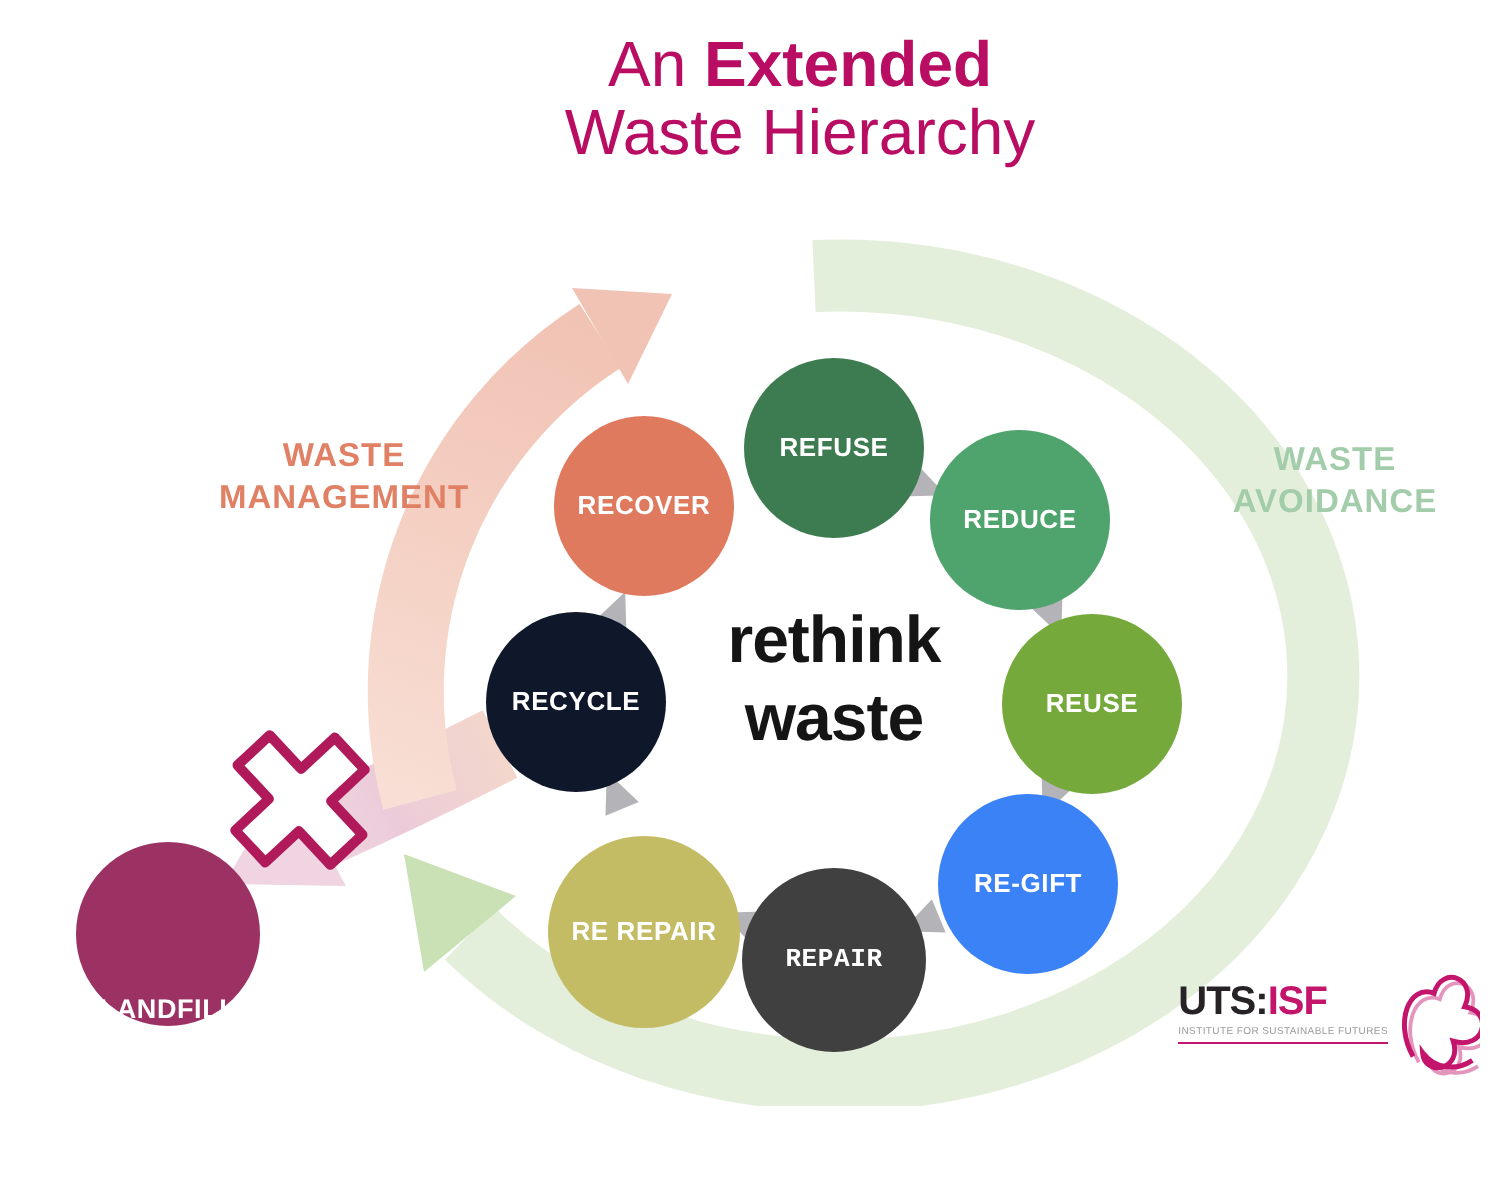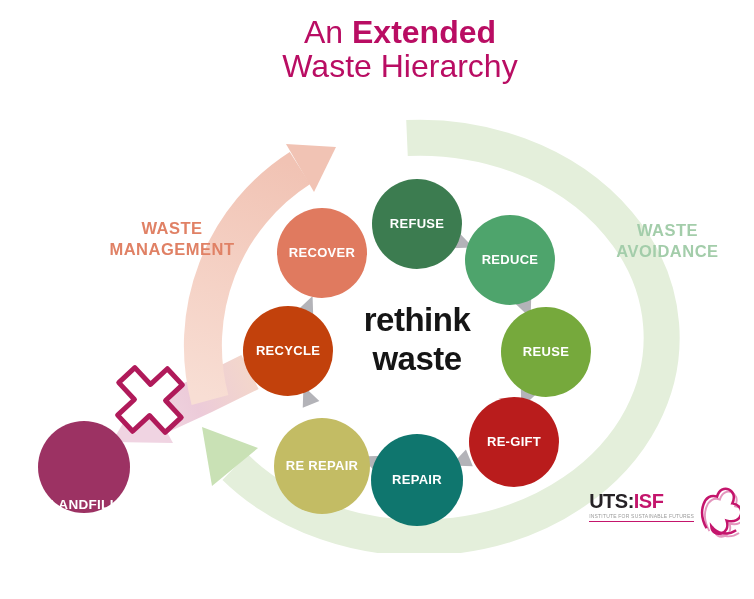--- a/index.html
+++ b/index.html
@@ -141,7 +141,7 @@
   <div class="circle c-repurpose" style="background: rgb(195, 188, 100);">
       <span>RE REPAIR</span>
     </div>
-  <div class="circle c-recycle" style="background: #c2410c;">
+  <div class="circle c-recycle" style="background: #0f172a;">
       <span>RECYCLE</span>
     </div>
   <div class="circle c-recover" style="background: rgb(224, 122, 95);">

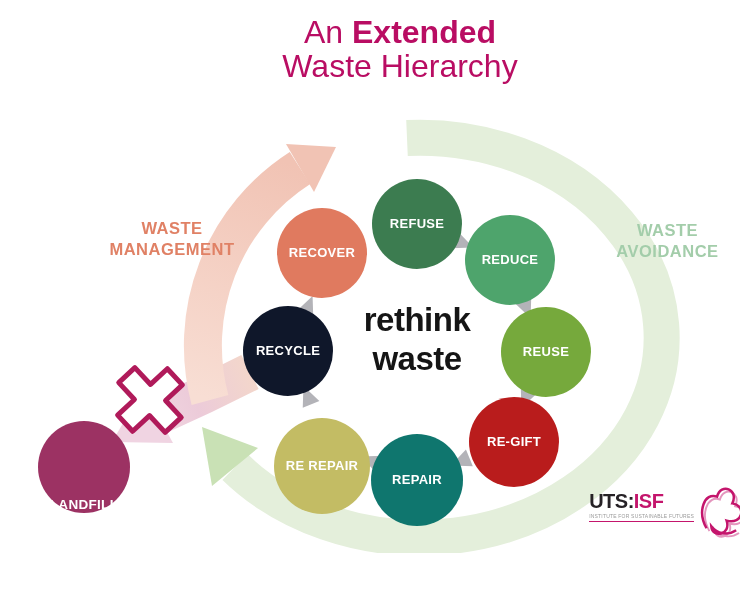--- a/index.html
+++ b/index.html
@@ -132,7 +132,7 @@
   <div class="circle c-reduce" style="background: rgb(78, 164, 108);">
       <span>REDUCE</span>
     </div>
-  <div class="circle c-regift" style="background: #b91c1c;">
+  <div class="circle c-regift" style="background: #3b82f6;">
       <span>RE-GIFT</span>
     </div>
   <div class="circle c-repair" style="background: #0f766e;">

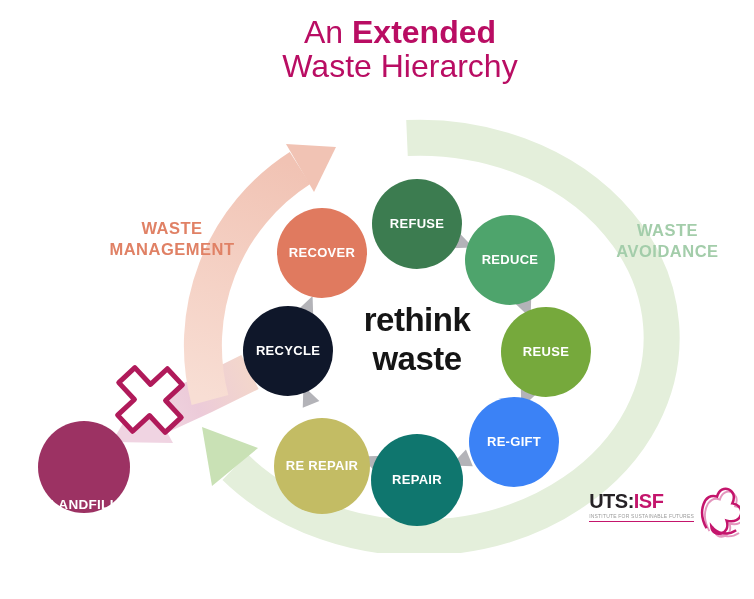--- a/index.html
+++ b/index.html
@@ -135,7 +135,7 @@
   <div class="circle c-regift" style="background: #3b82f6;">
       <span>RE-GIFT</span>
     </div>
-  <div class="circle c-repair" style="background: #0f766e;">
+  <div class="circle c-repair" style="background: #404040; font-family: Liberation Mono, monospace;">
       <span>REPAIR</span>
     </div>
   <div class="circle c-repurpose" style="background: rgb(195, 188, 100);">

